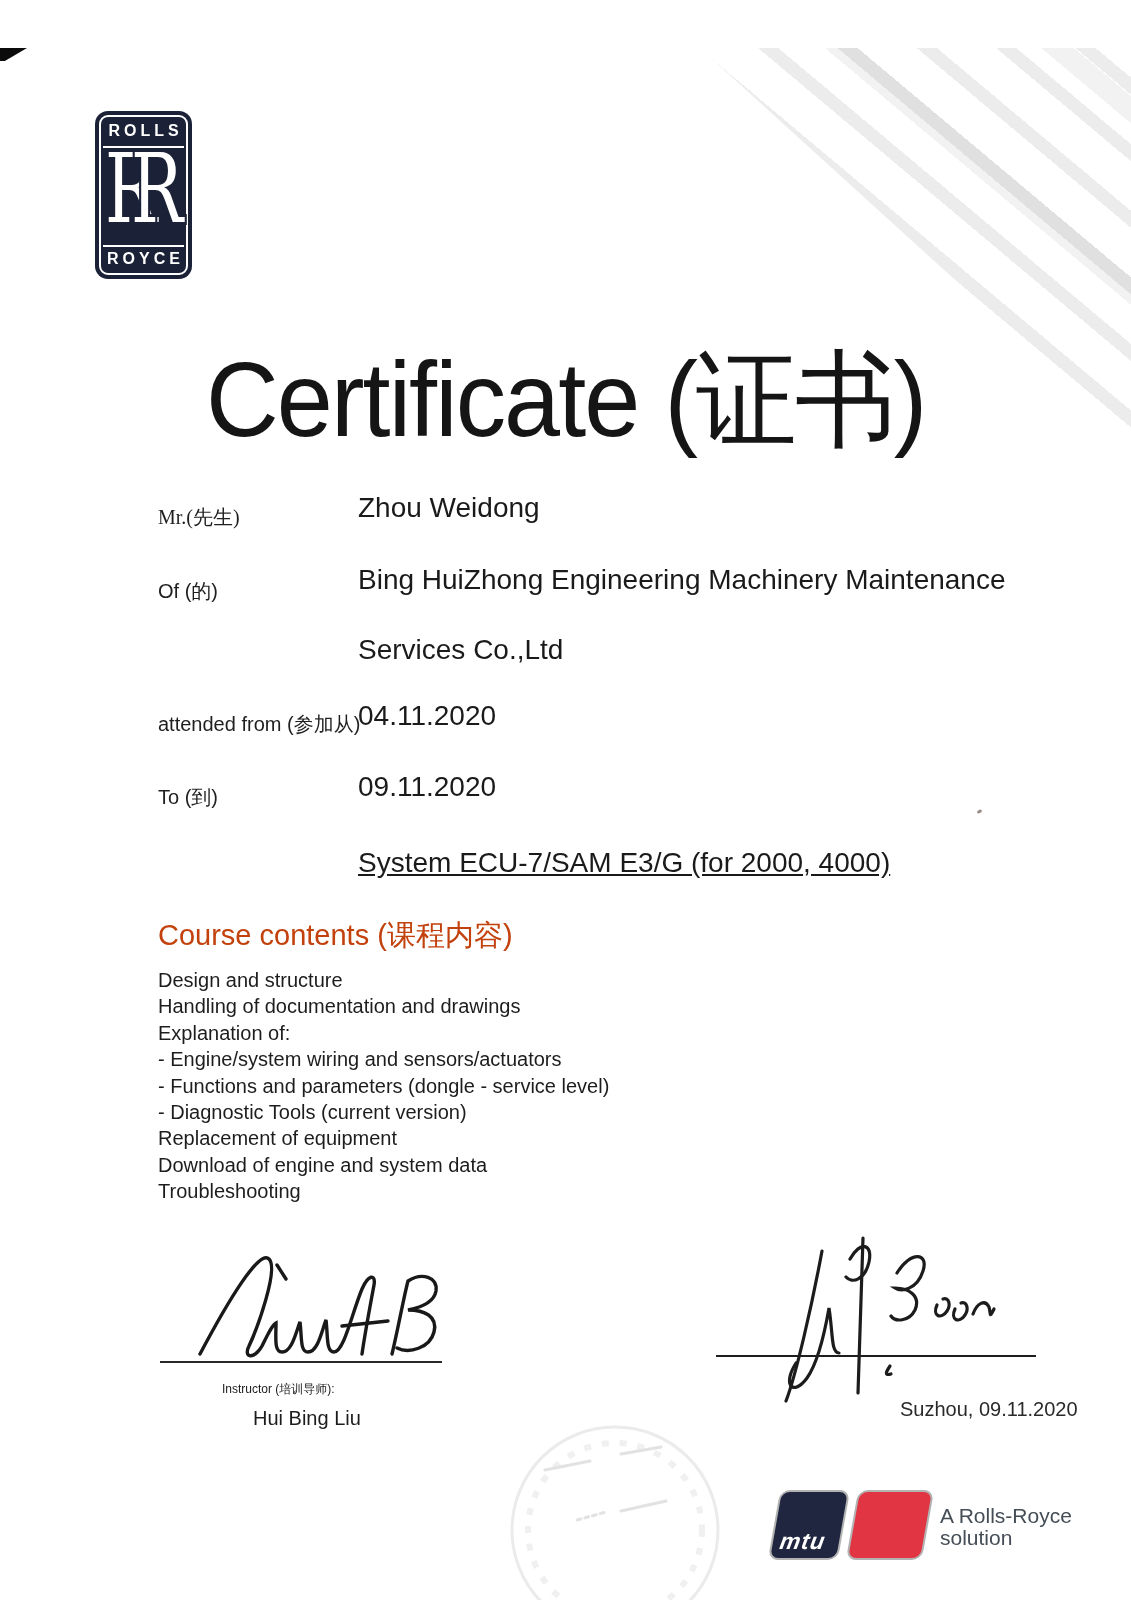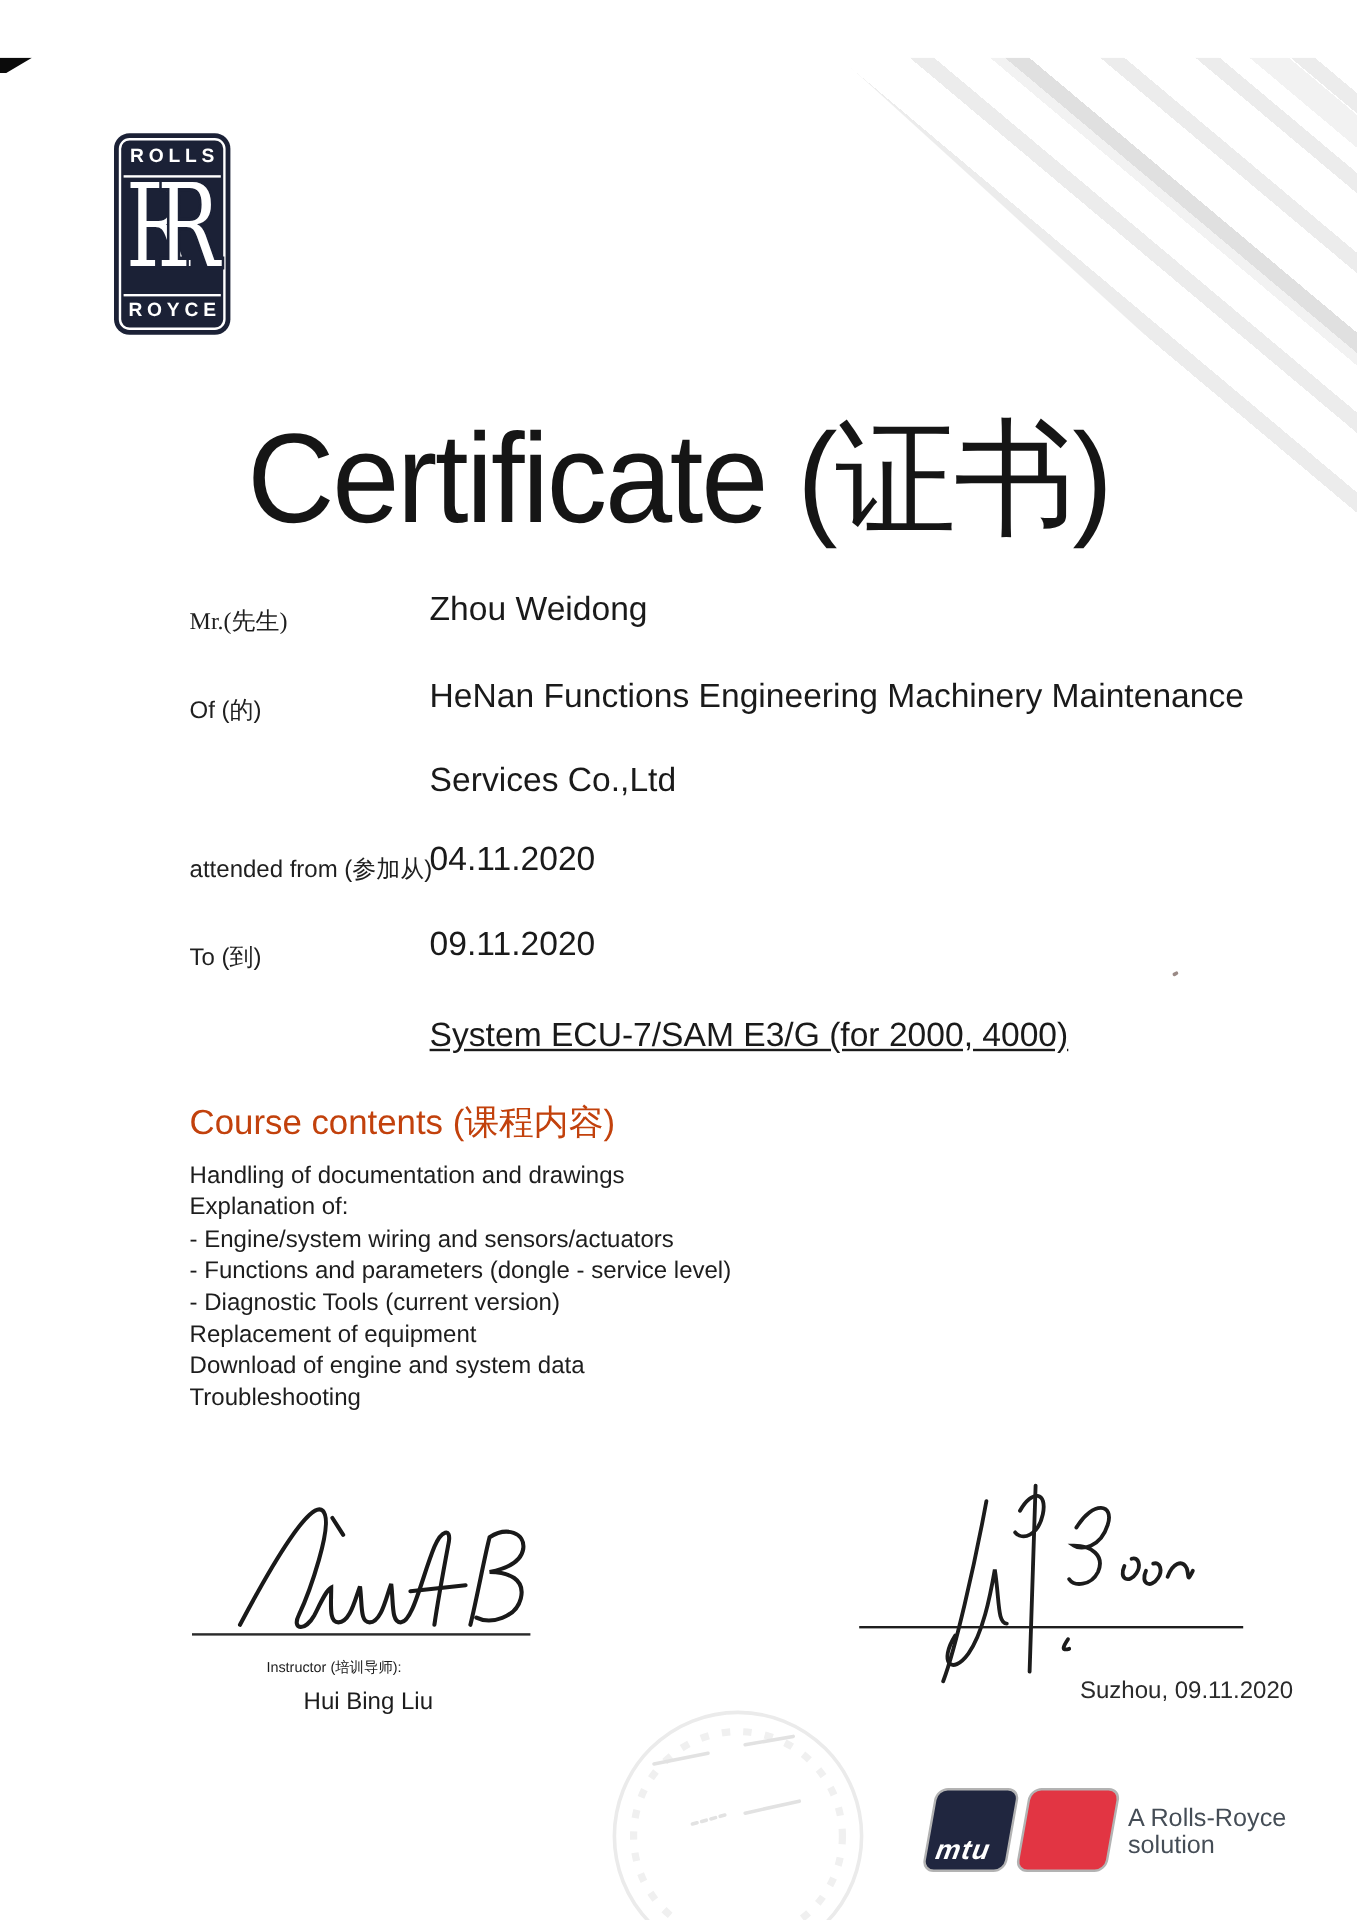--- a/index.html
+++ b/index.html
@@ -85,7 +85,7 @@
   <span class="fvalue" style="top:444px;">Zhou Weidong</span>
 
   <span class="flabel" style="top:530px;">Of (的)</span>
-  <span class="fvalue" style="top:516px;">HeNan Functions Engineering Machinery Maintenance</span>
+  <span class="fvalue" style="top:516px;">Bing HuiZhong Engineering Machinery Maintenance</span>
   <span class="fvalue" style="top:586px;">Services Co.,Ltd</span>
 
   <span class="flabel" style="top:663px;">attended from (参加从)</span>

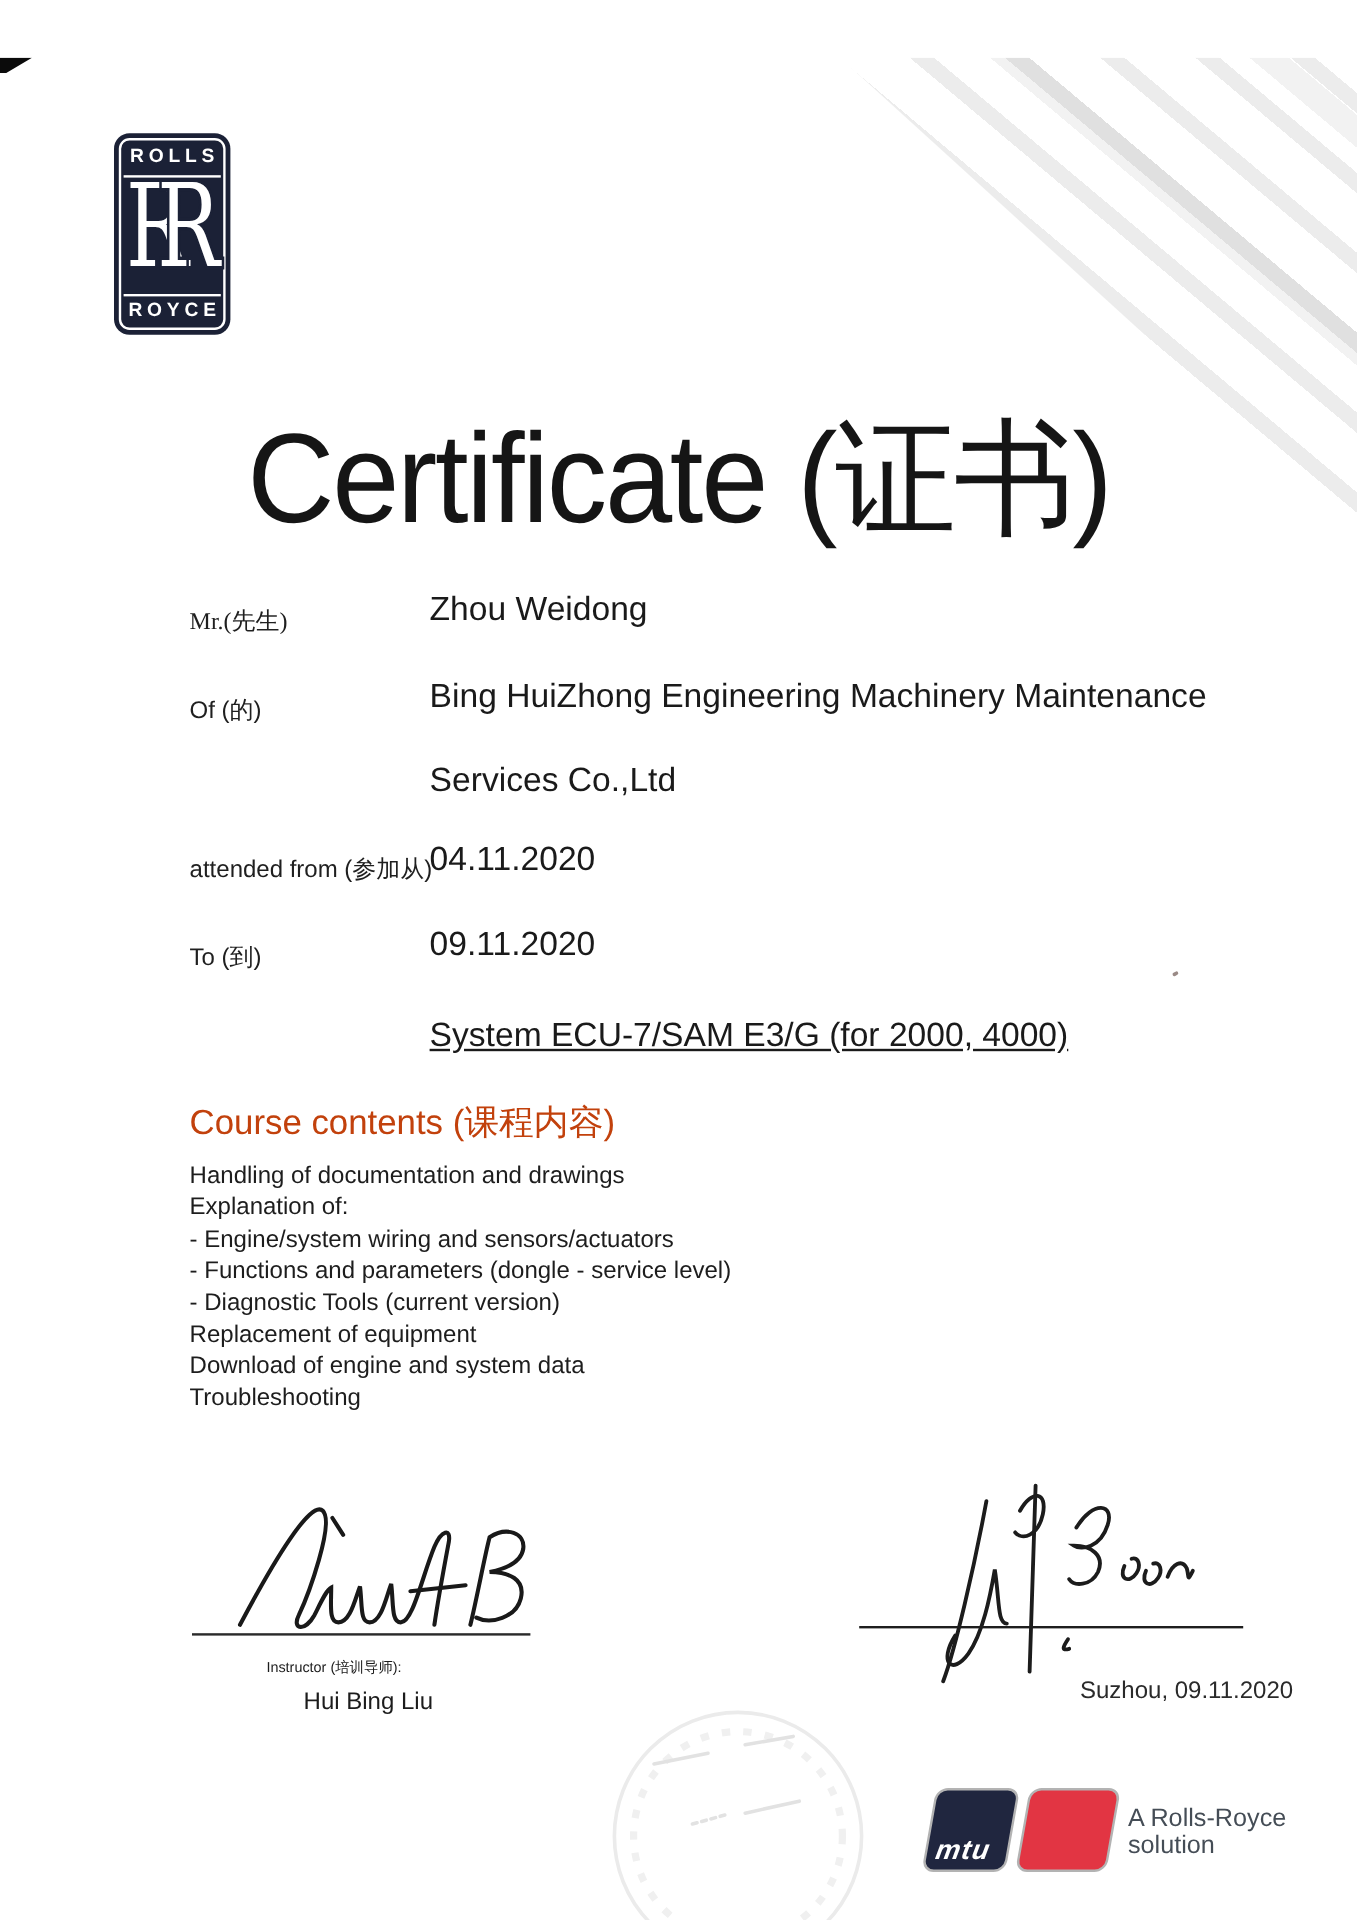--- a/index.html
+++ b/index.html
@@ -100,6 +100,7 @@
 
   <div class="course-heading">Course contents (课程内容)</div>
   <div class="course-list">
+    <div>Design and structure</div>
     <div>Handling of documentation and drawings</div>
     <div>Explanation of:</div>
     <div>- Engine/system wiring and sensors/actuators</div>

